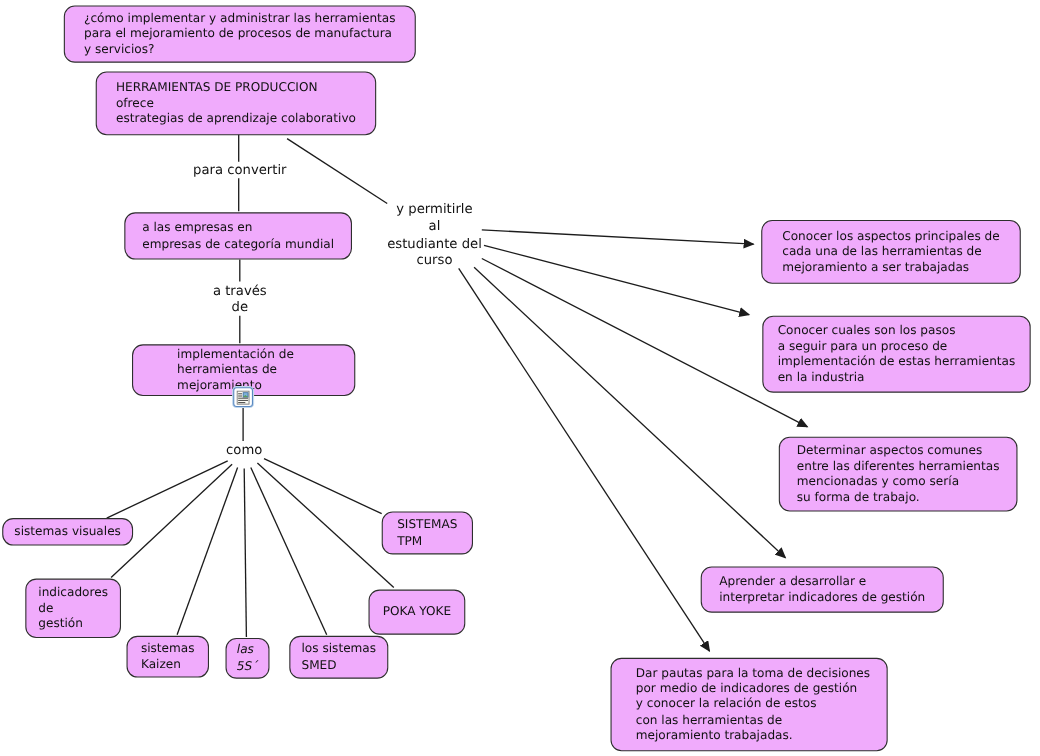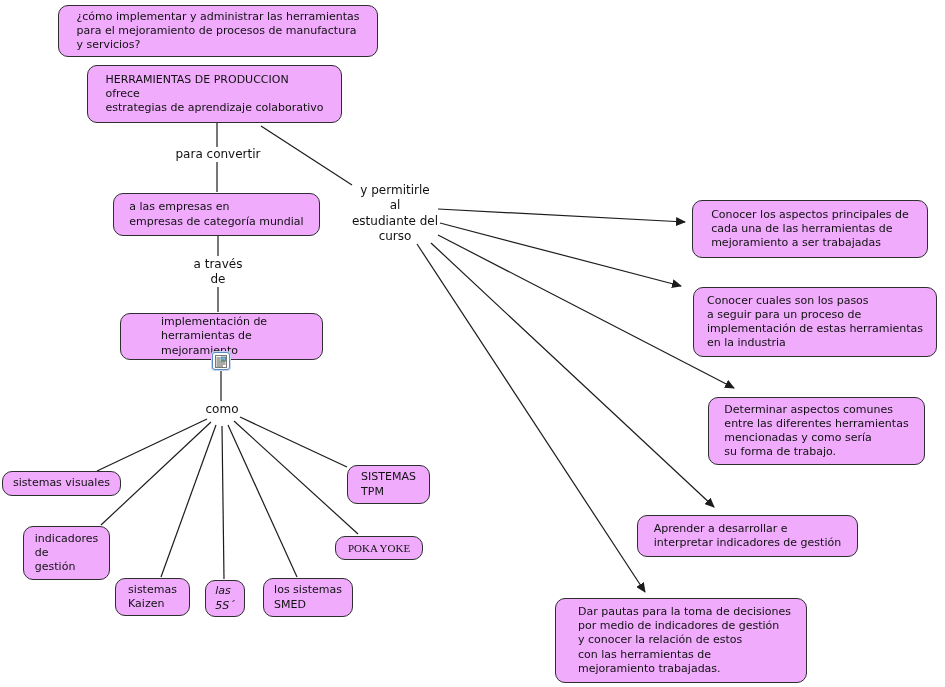--- a/index.html
+++ b/index.html
@@ -118,7 +118,7 @@
   <div class="node" style="left:263px;top:578px;width:90px;height:39px;">los sistemas
 SMED</div>
 
-  <div class="node" style="left:335px;top:536px;width:88px;height:24px;font-family:Liberation Serif, serif;">POKA YOKE</div>
+  <div class="node" style="left:335px;top:536px;width:88px;height:41px;">POKA YOKE</div>
 
   <div class="node" style="left:347px;top:465px;width:83px;height:39px;">SISTEMAS
 TPM</div>

